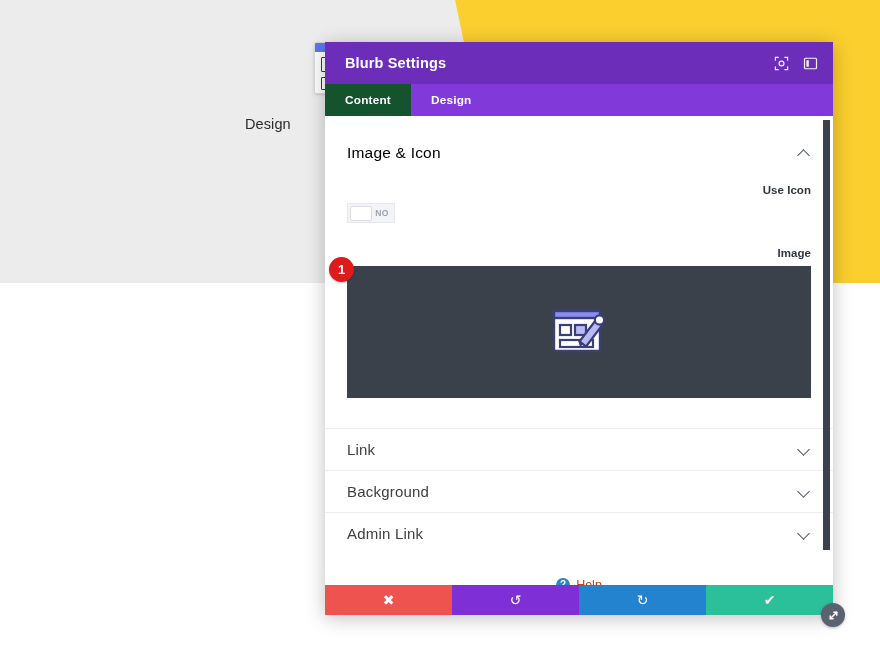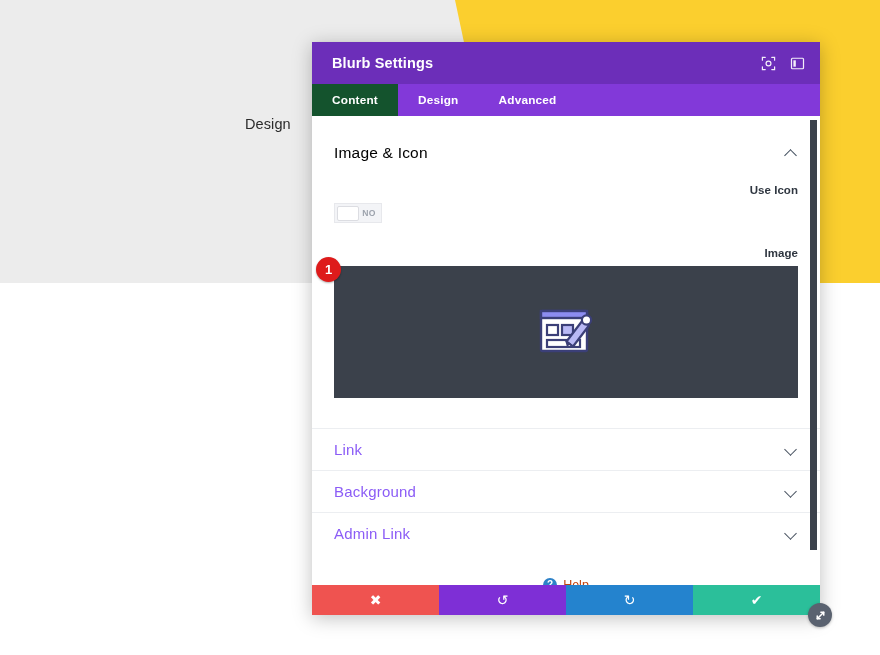--- a/index.html
+++ b/index.html
@@ -84,7 +84,7 @@
   
   .modal {
     position: absolute;
-    left: 312px; top: 42px;
+    left: 325px; top: 42px;
     width: 508px;
     height: 573px;
     background: #ffffff;

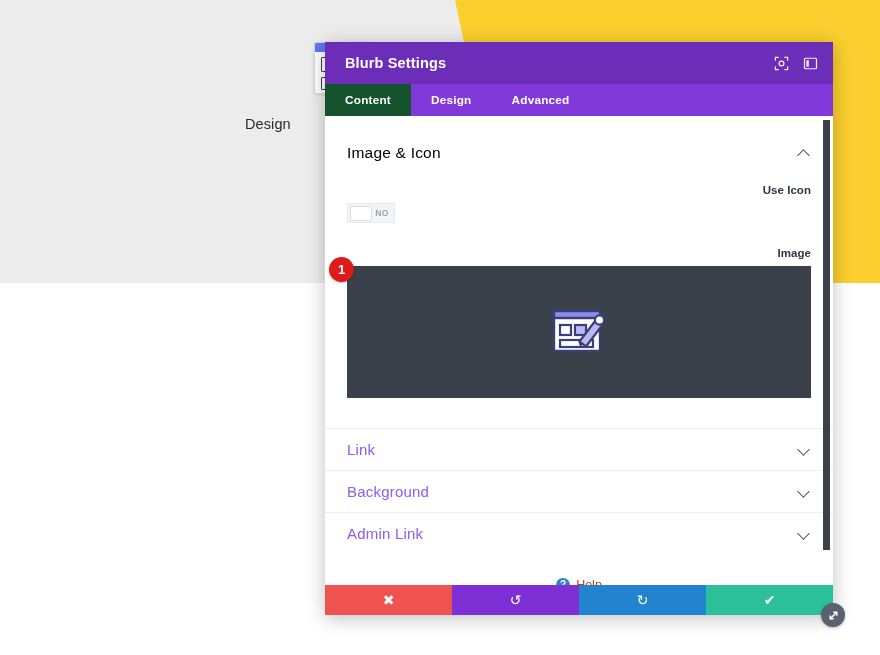--- a/index.html
+++ b/index.html
@@ -377,7 +377,6 @@
     <div class="modal-tabs">
       <div class="tab active">Content</div>
       <div class="tab">Design</div>
-      <div class="tab">Advanced</div>
     </div>
 
     <div class="modal-body">

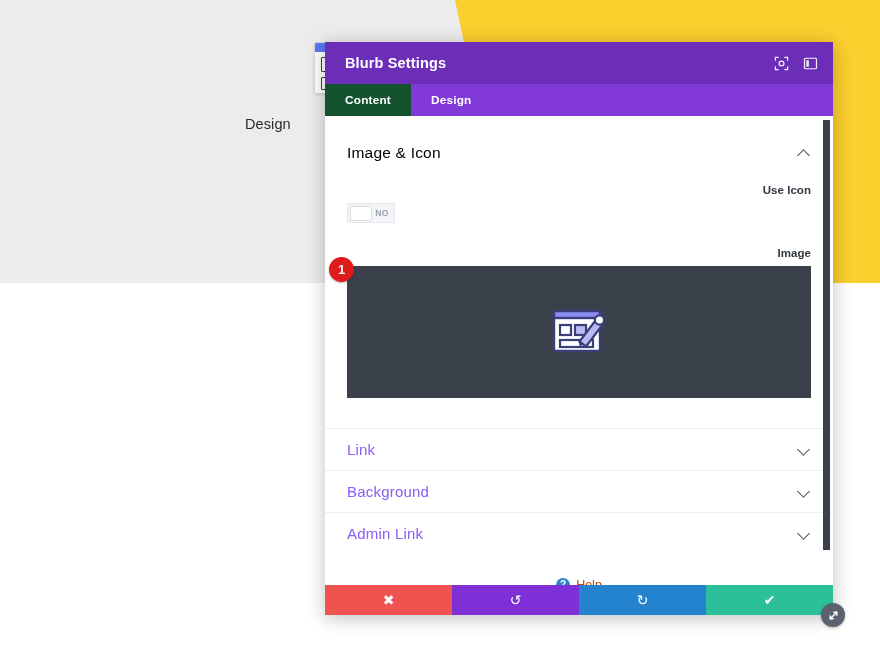--- a/index.html
+++ b/index.html
@@ -254,7 +254,7 @@
   .sec-row:first-of-type { border-top: 1px solid #eceef1; }
   .sec-row-title {
     flex: 1;
-    color: #8b5cf6;
+    color: #404040;
     font-size: 15px;
     letter-spacing: .2px;
   }

